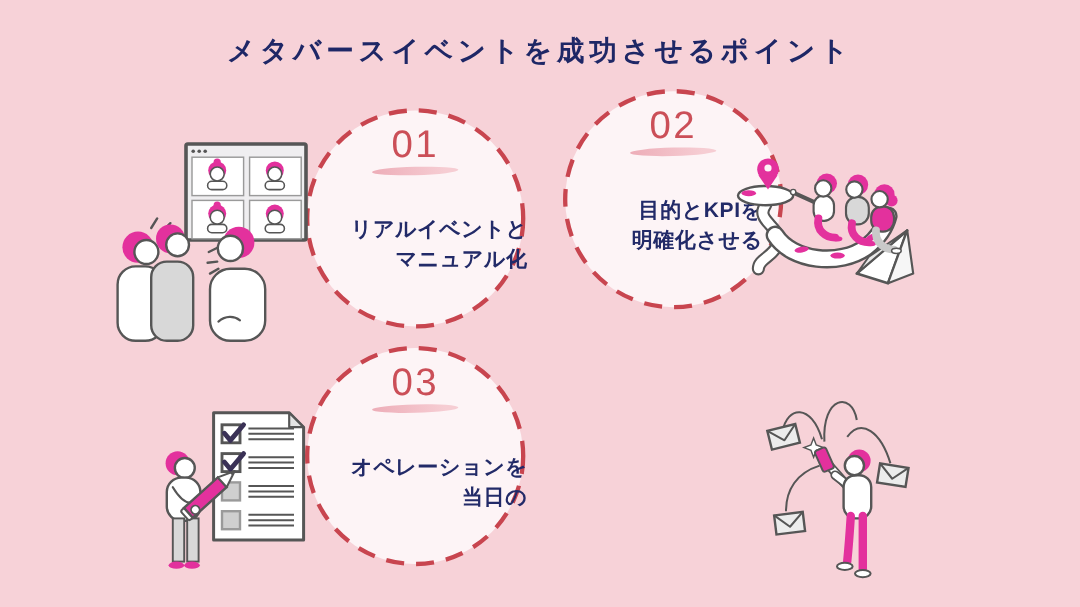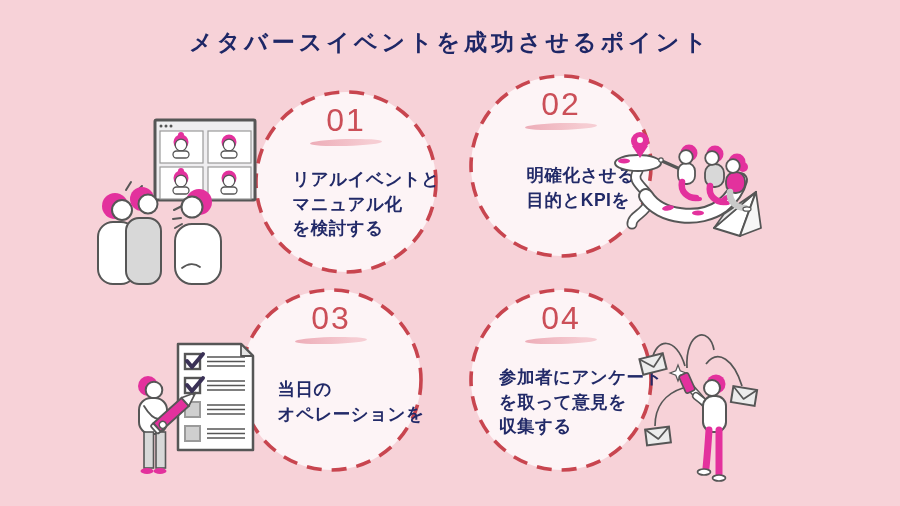--- a/index.html
+++ b/index.html
@@ -22,7 +22,7 @@
   .card-content {
     position:absolute; left:0; top:0; width:188px; height:188px;
     display:flex; flex-direction:column; align-items:center;
-    padding-top:16px; box-sizing:border-box; text-align:left;
+    padding-top:16px; box-sizing:border-box; text-align:right;
   }
   .num {
     font-size:32px; line-height:1; color:#cb4f58; letter-spacing:2px;

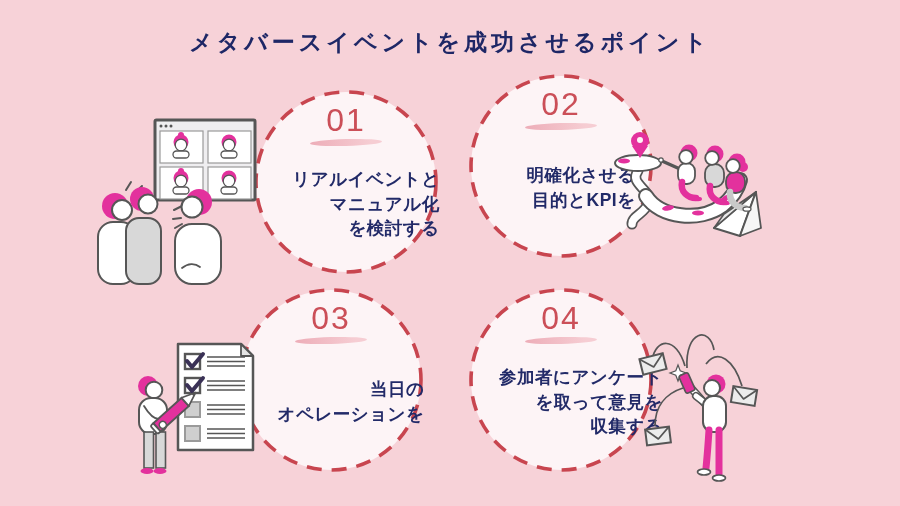--- a/index.html
+++ b/index.html
@@ -78,8 +78,8 @@
       <div class="num">02</div>
       <div class="brush"></div>
       <div class="lines">
+        <span>目的とKPIを</span>
         <span>明確化させる</span>
-        <span>目的とKPIを</span>
       </div>
     </div>
   </div>

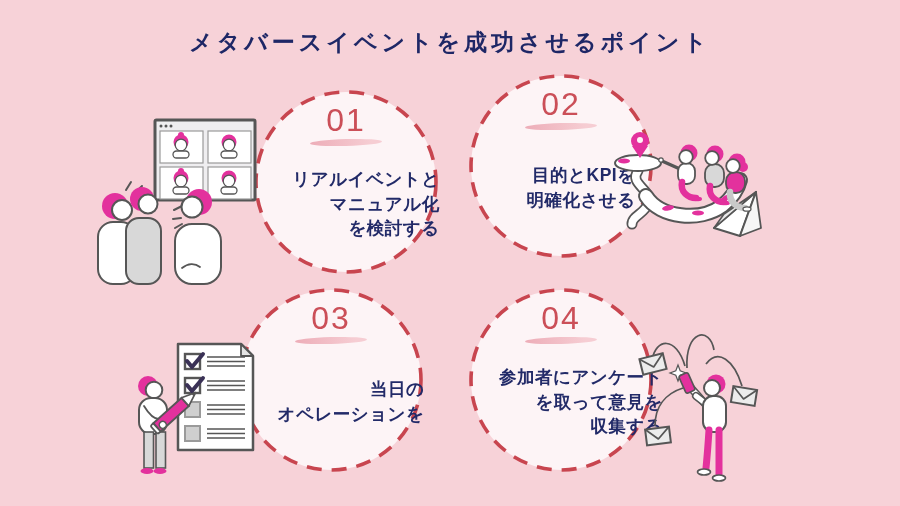--- a/index.html
+++ b/index.html
@@ -65,7 +65,6 @@
       <div class="lines">
         <span>リアルイベントと</span>
         <span>マニュアル化</span>
-        <span>を検討する</span>
       </div>
     </div>
   </div>

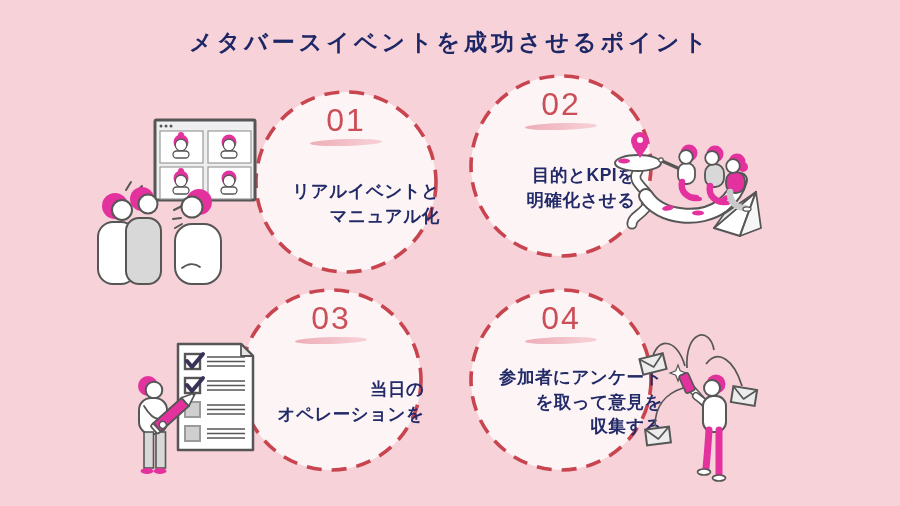--- a/index.html
+++ b/index.html
@@ -16,7 +16,7 @@
   .card { position:absolute; width:188px; height:188px; }
   .card-1 { left:252px; top:88px; }
   .card-2 { left:467px; top:72px; }
-  .card-3 { left:237px; top:286px; }
+  .card-3 { left:252px; top:286px; }
   .card-4 { left:467px; top:286px; }
   .ring { position:absolute; left:0; top:0; width:188px; height:188px; }
   .card-content {

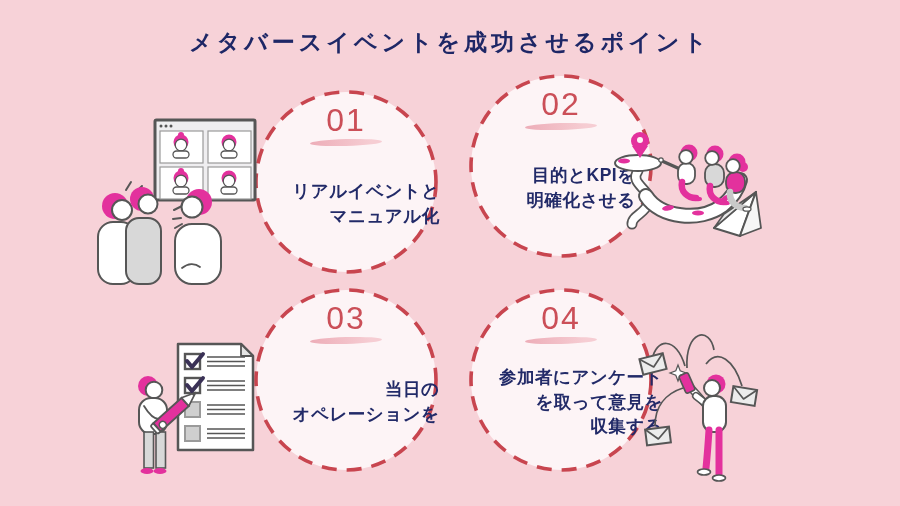--- a/index.html
+++ b/index.html
@@ -97,20 +97,6 @@
     </div>
   </div>
 
-  <div class="card card-4">
-    <svg class="ring" viewBox="0 0 188 188">
-      <circle cx="94" cy="94" r="90" fill="#fdf4f6" stroke="#c8454f" stroke-width="3.6" stroke-dasharray="15 10.1"></circle>
-    </svg>
-    <div class="card-content">
-      <div class="num">04</div>
-      <div class="brush"></div>
-      <div class="lines">
-        <span>参加者にアンケート</span>
-        <span>を取って意見を</span>
-        <span>収集する</span>
-      </div>
-    </div>
-  </div>
 
   <div class="illo illo-1">
     <svg viewBox="0 0 196 190" width="196" height="190">

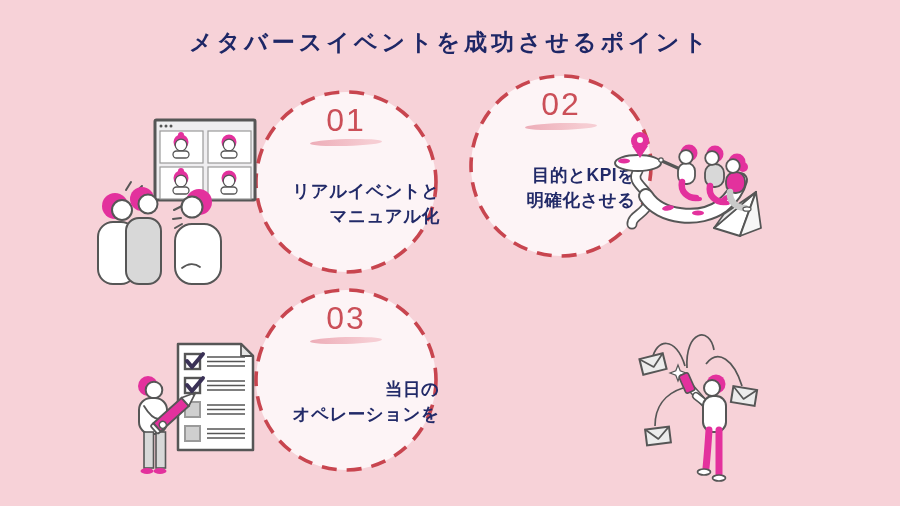--- a/index.html
+++ b/index.html
@@ -91,8 +91,8 @@
       <div class="num">03</div>
       <div class="brush"></div>
       <div class="lines">
+        <span>オペレーションを</span>
         <span>当日の</span>
-        <span>オペレーションを</span>
       </div>
     </div>
   </div>

